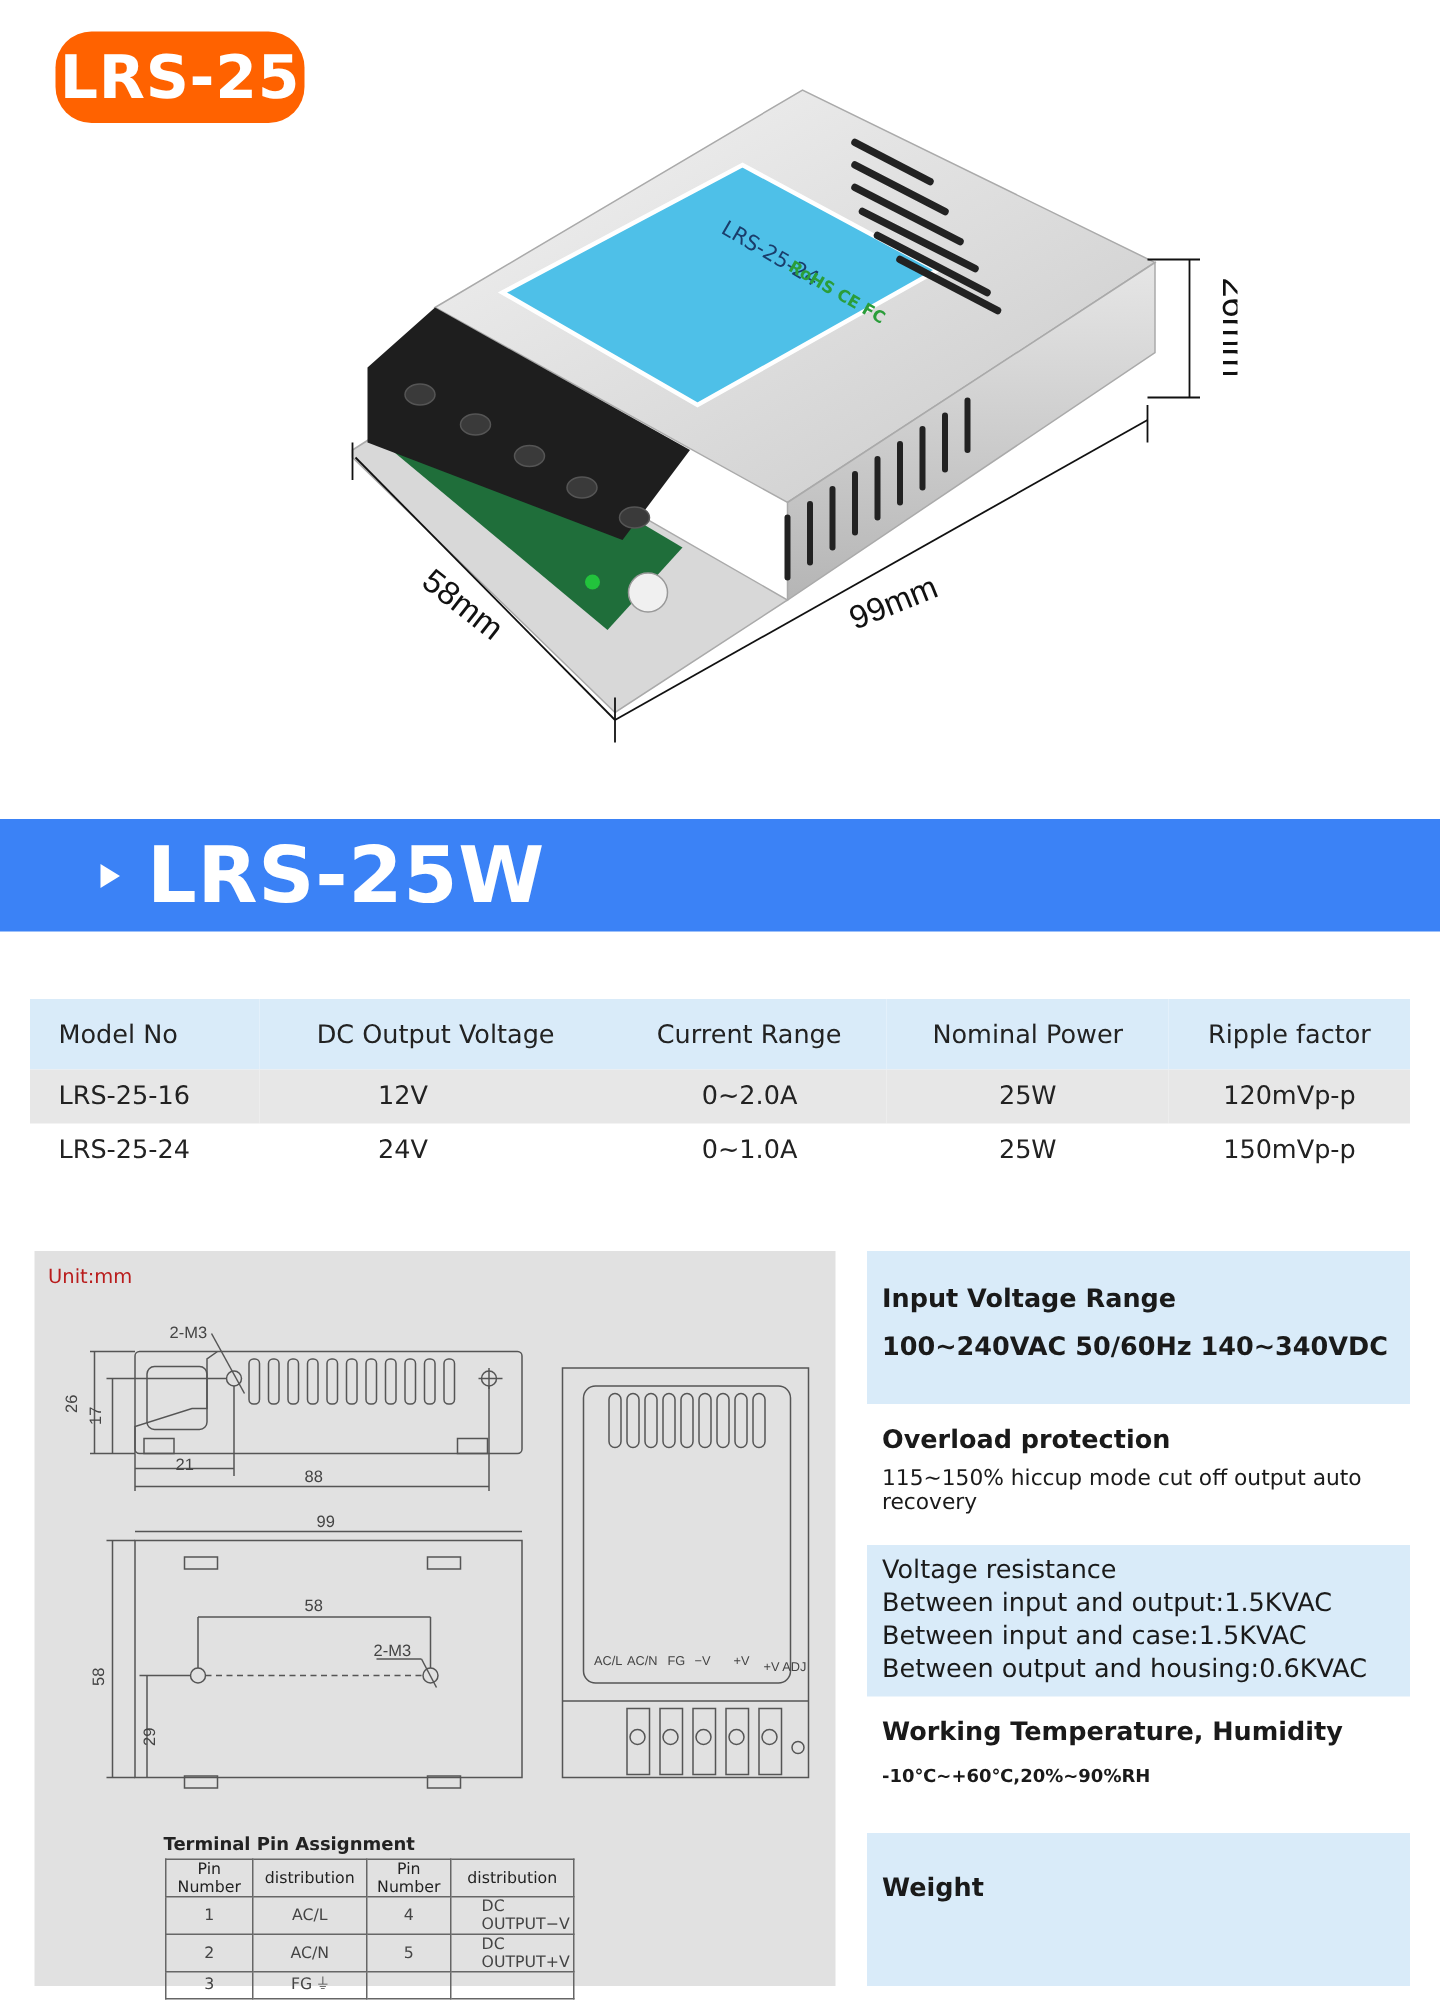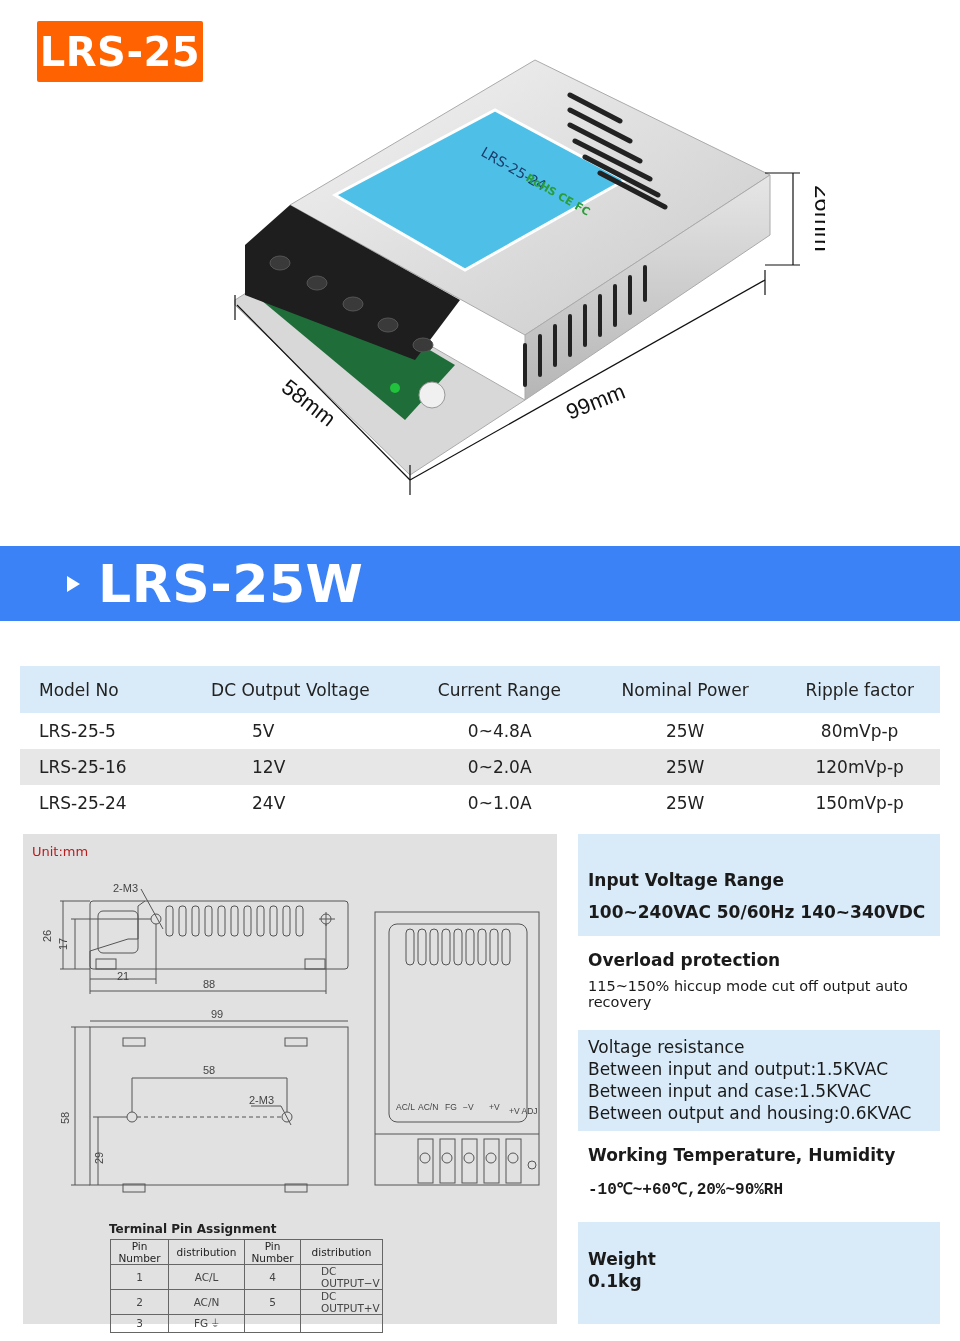--- a/index.html
+++ b/index.html
@@ -8,7 +8,7 @@
 
   .badge {
     position: absolute; left: 37px; top: 21px; width: 166px; height: 61px;
-    background: #ff6200; border-radius: 2px; color: #fff;
+    background: #ff6200; border-radius: 24px; color: #fff;
     font-family: "DejaVu Sans", sans-serif; font-weight: bold; font-size: 40px;
     display: flex; align-items: center; justify-content: center; letter-spacing: 0.5px;
   }

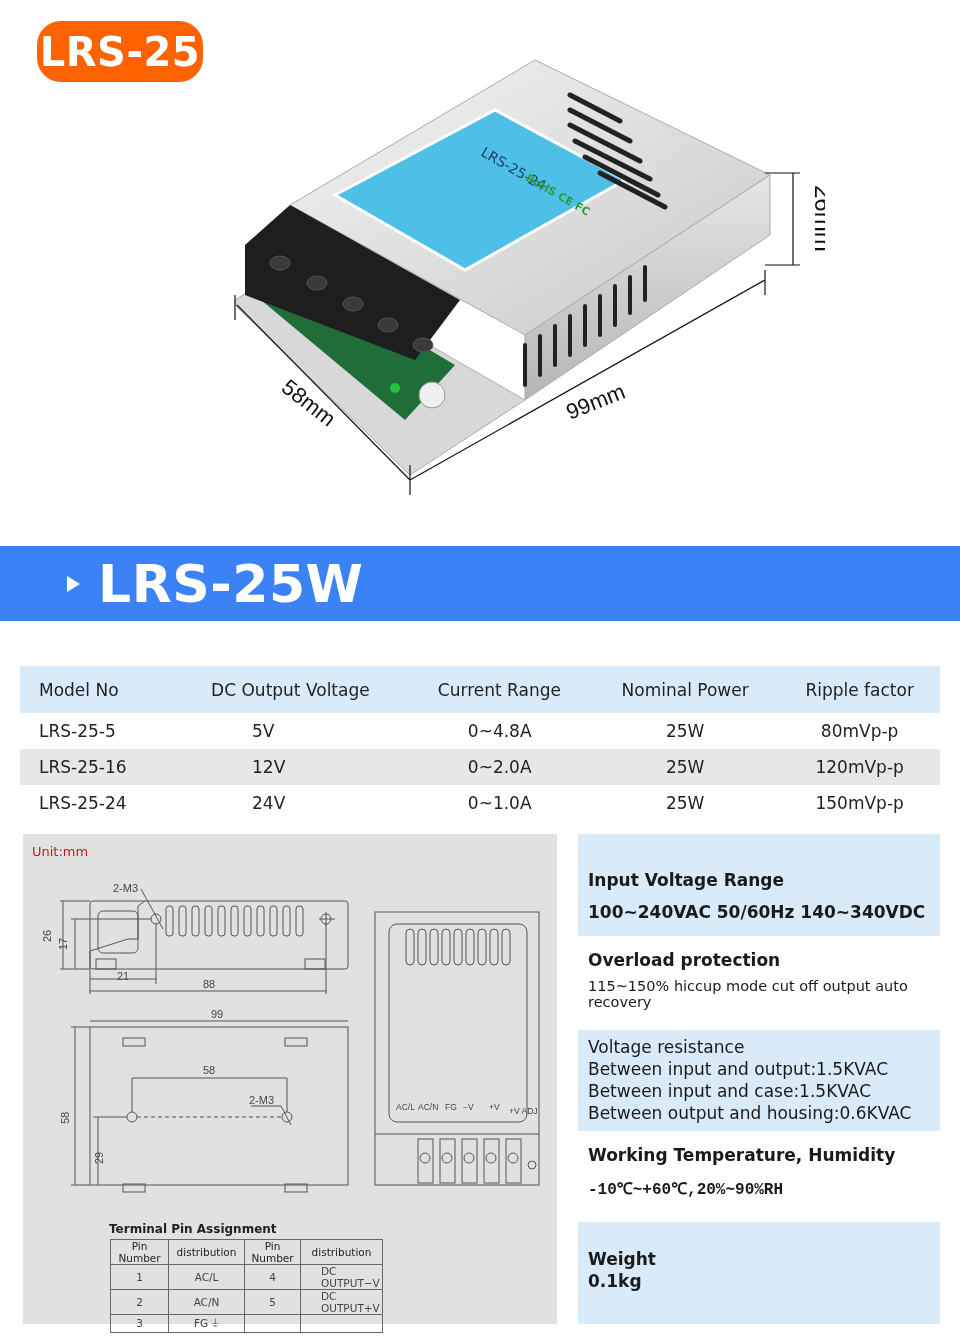--- a/index.html
+++ b/index.html
@@ -149,13 +149,6 @@
     </tr>
   </thead>
   <tbody>
-    <tr>
-      <td class="c0">LRS-25-5</td>
-      <td class="c1">5V</td>
-      <td class="c2">0~4.8A</td>
-      <td class="c3">25W</td>
-      <td class="c4">80mVp-p</td>
-    </tr>
     <tr class="alt">
       <td class="c0">LRS-25-16</td>
       <td class="c1">12V</td>

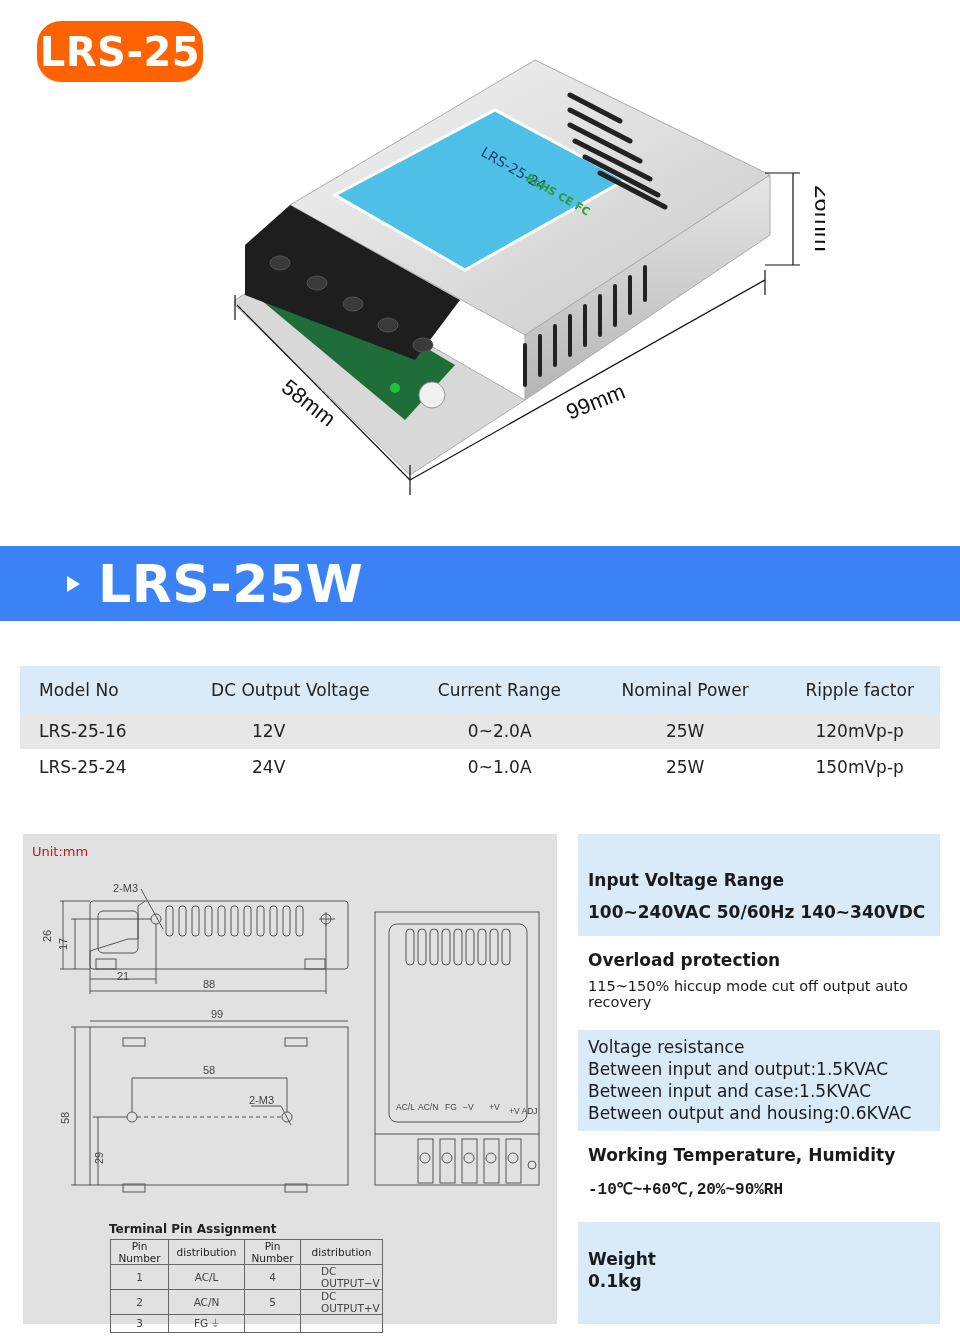--- a/index.html
+++ b/index.html
@@ -315,7 +315,7 @@
 </div>
 
 <div class="spec-block blue" style="top:834px;height:102px;">
-  <div class="head" style="margin-top:36px;">Input Voltage Range</div>
+  <div class="head" style="margin-top:22px;">Input Voltage Range</div>
   <div class="head" style="margin-top:12px;font-weight:bold;font-size:17px;">100~240VAC   50/60Hz   140~340VDC</div>
 </div>
 

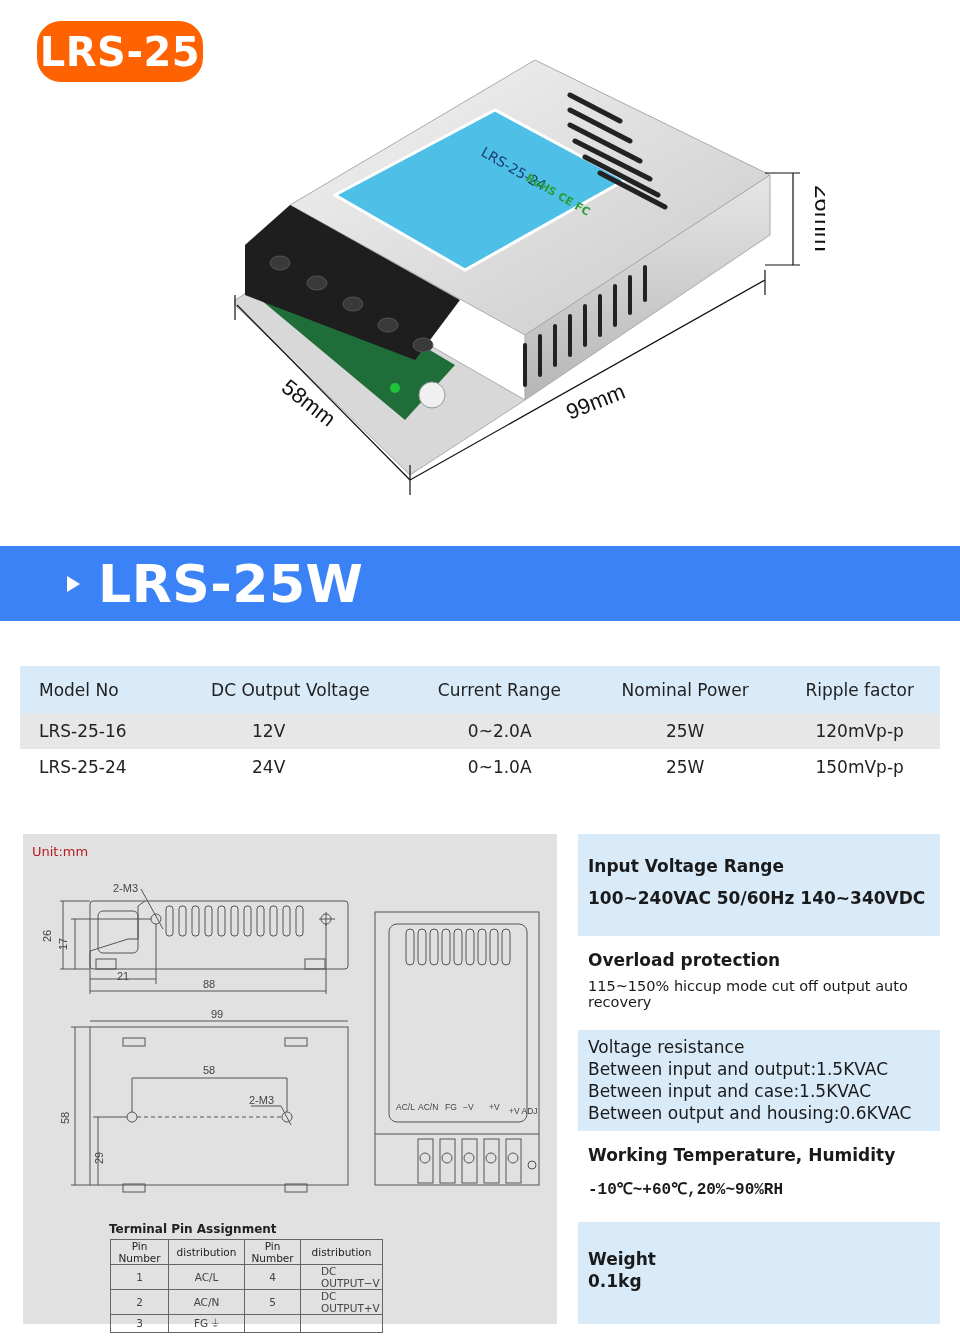--- a/index.html
+++ b/index.html
@@ -333,7 +333,7 @@
 
 <div class="spec-block" style="top:1131px;height:91px;">
   <div class="head" style="margin-top:14px;">Working Temperature, Humidity</div>
-  <div class="head" style="margin-top:12px;font-weight:bold;font-size:16px;font-family:Liberation Mono, monospace;">-10℃~+60℃,20%~90%RH</div>
+  <div class="head" style="margin-top:12px;font-weight:bold;font-size:12px;">-10℃~+60℃,20%~90%RH</div>
 </div>
 
 <div class="spec-block blue" style="top:1222px;height:102px;">

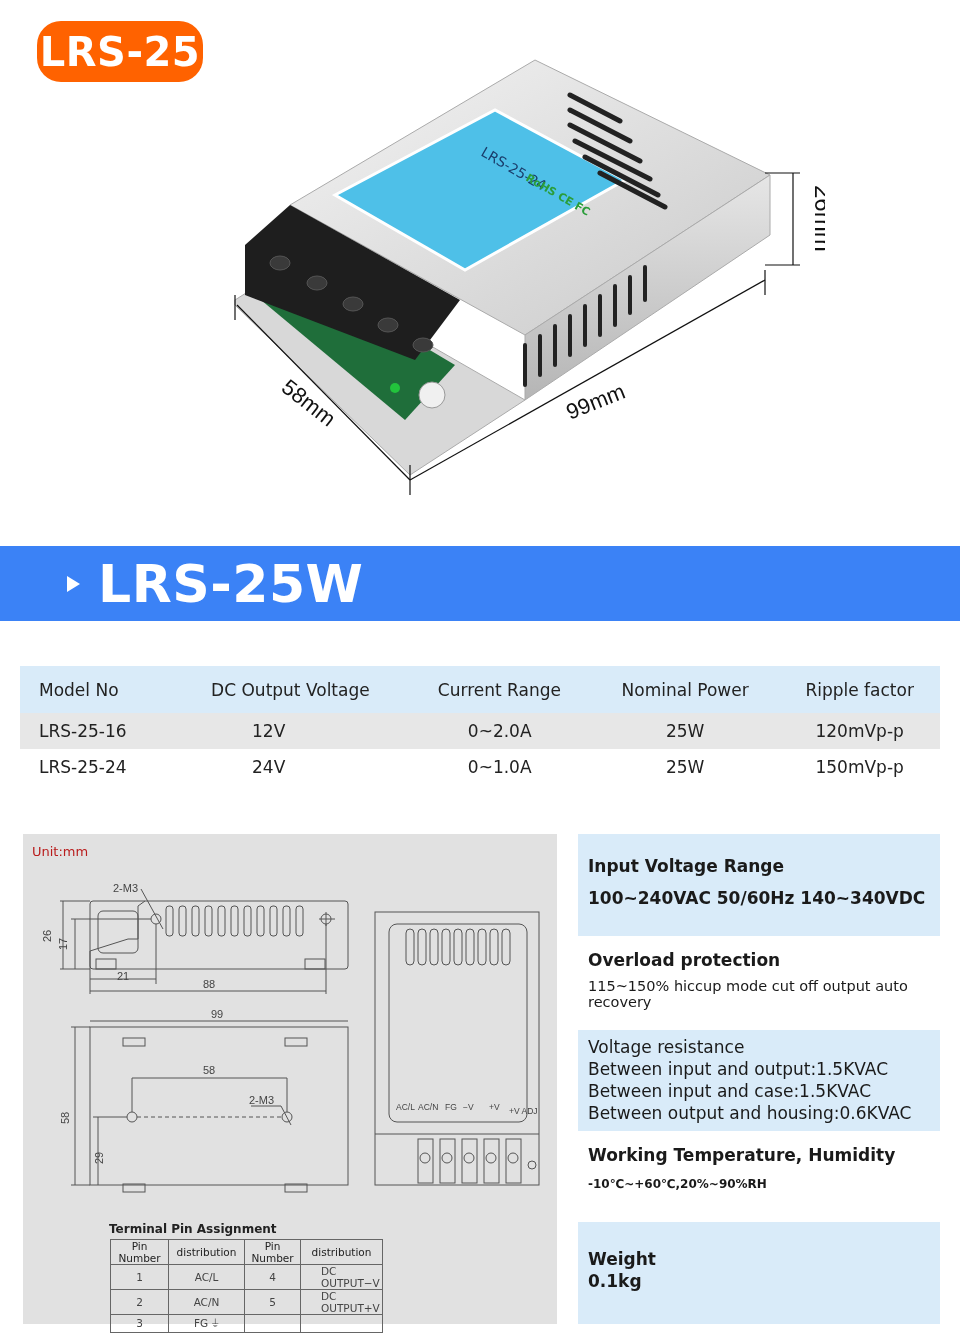--- a/index.html
+++ b/index.html
@@ -338,7 +338,6 @@
 
 <div class="spec-block blue" style="top:1222px;height:102px;">
   <div class="head" style="margin-top:27px;">Weight</div>
-  <div class="head" style="margin-top:2px;">0.1kg</div>
 </div>
 
 </body></html>

